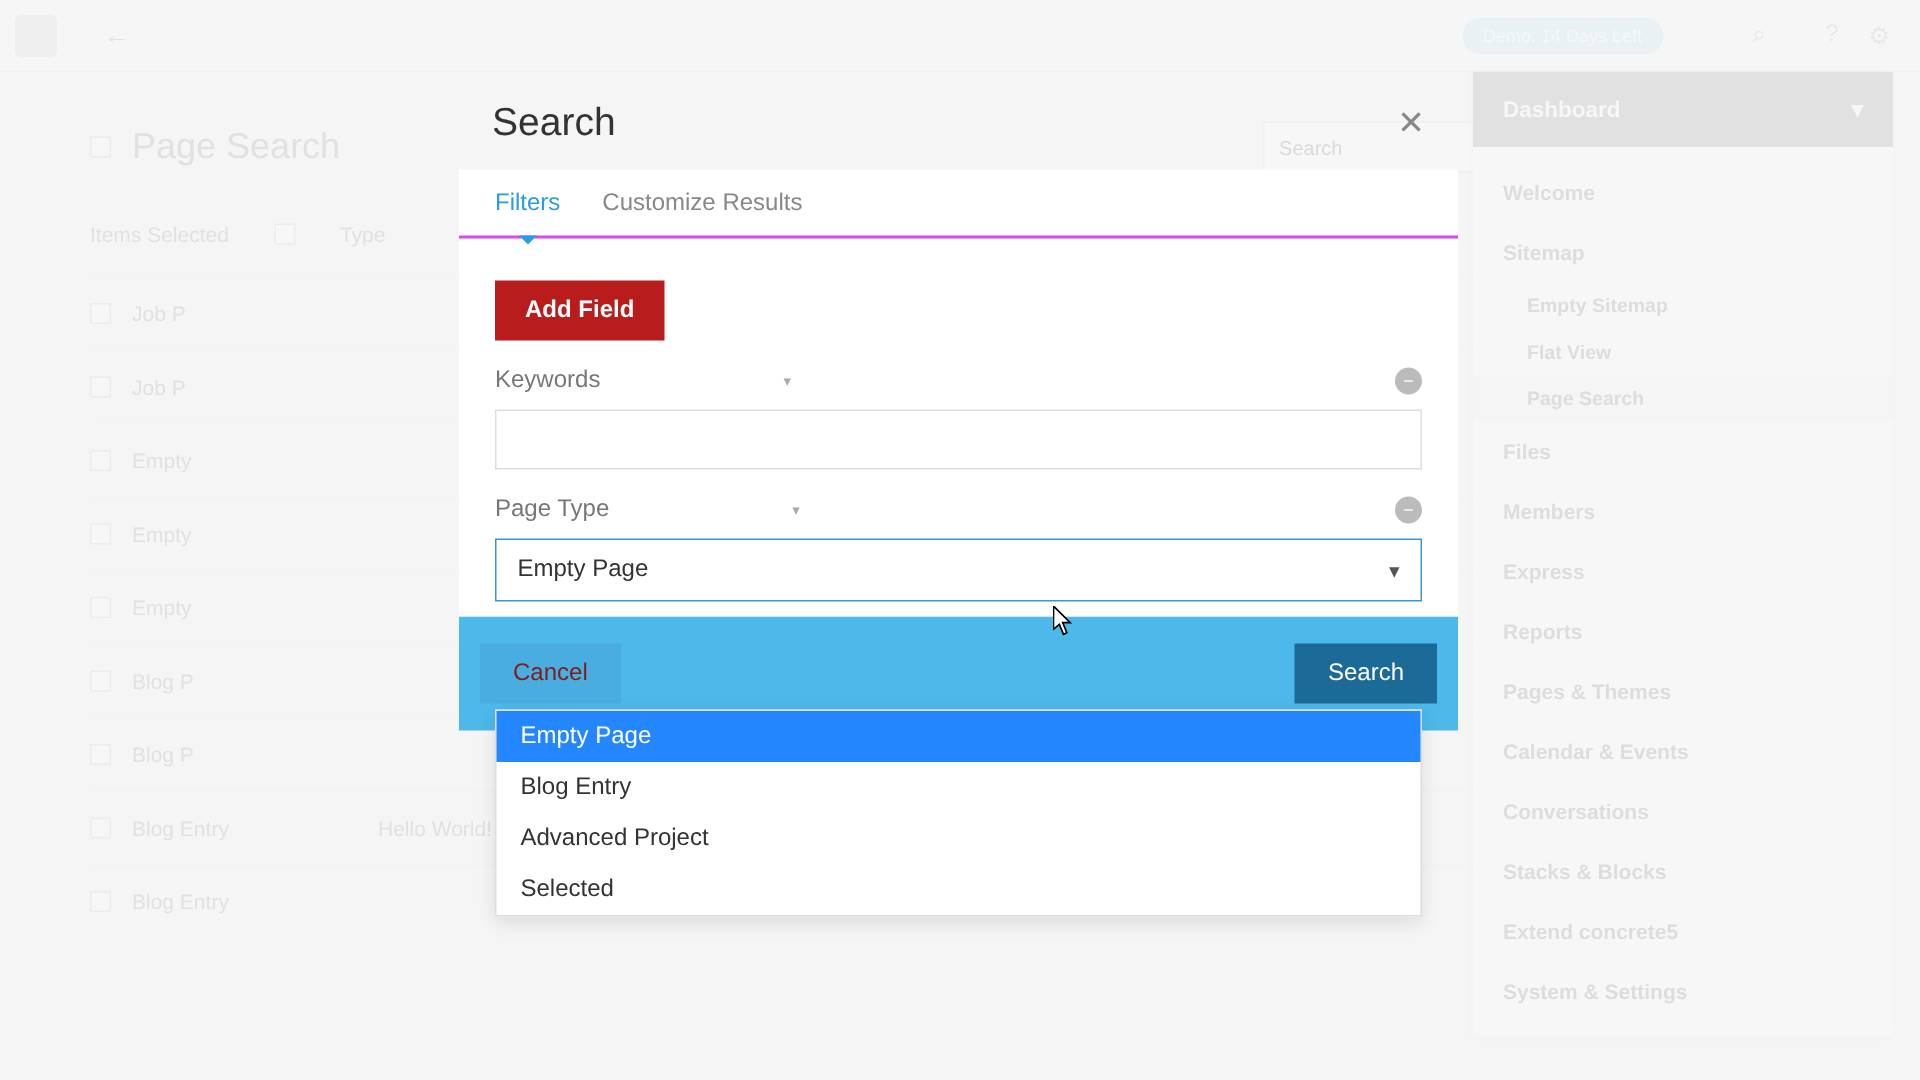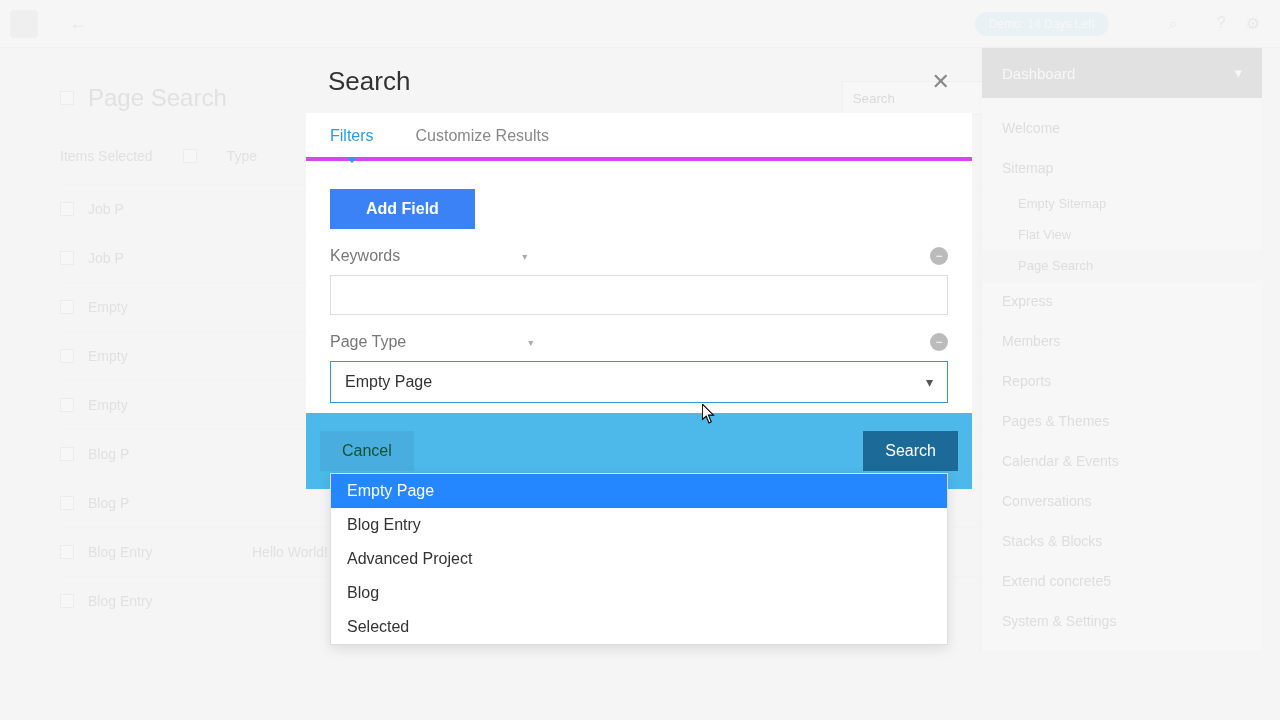--- a/index.html
+++ b/index.html
@@ -48,7 +48,7 @@
 .modal-title { font-size: 26px; color: #333; font-weight: 400; }
 .modal-close { color: #888; font-size: 22px; cursor: pointer; }
 .modal-body { background: #fff; padding: 0; border-radius: 0; }
-.tabs { display: flex; gap: 42px; padding: 14px 24px 12px; border-bottom: 4px solid #d946ef; font-size: 16px; }
+.tabs { display: flex; gap: 28px; padding: 14px 24px 12px; border-bottom: 2px solid #d946ef; font-size: 16px; }
 .tab { color: #888; cursor: pointer; position: relative; }
 .tab.active { color: #2b9be6; font-weight: 500; }
 .tab.active::after { content: ''; position: absolute; left: 50%; transform: translateX(-50%); bottom: -18px; width: 0; height: 0; border-left: 6px solid transparent; border-right: 6px solid transparent; border-top: 6px solid #2b9be6; }

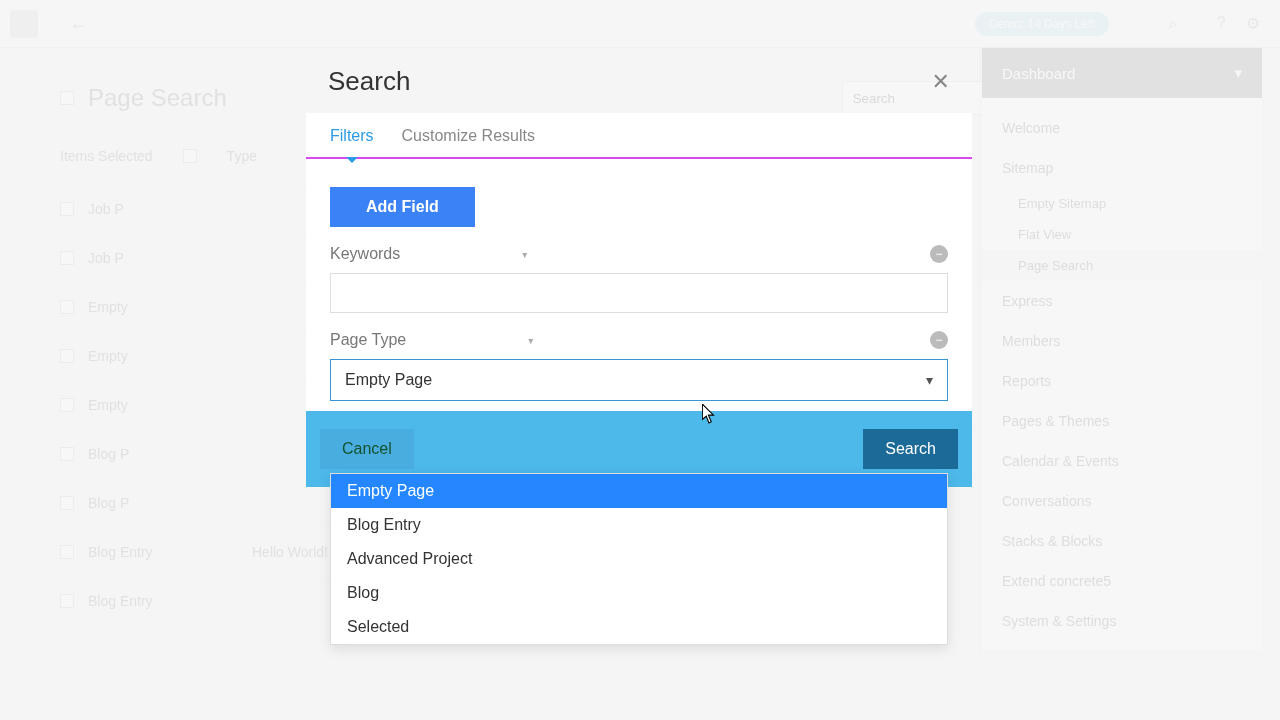--- a/index.html
+++ b/index.html
@@ -32,7 +32,7 @@
 .bg-row-user { width: 60px; }
 
 
-.sidebar { position: absolute; top: 48px; right: 18px; width: 280px; background: #fff; box-shadow: -2px 0 6px rgba(0,0,0,0.05); }
+.sidebar { position: absolute; top: 48px; right: 18px; width: 280px; background: #fff; box-shadow: -2px 0 6px rgba(0,0,0,0.05); font-weight: bold; }
 .sidebar-header { background: #999; color: #fff; padding: 16px 20px; font-size: 15px; display: flex; justify-content: space-between; align-items: center; }
 .sidebar-body { padding: 10px 0; }
 .sidebar-item { padding: 12px 20px; color: #888; font-size: 14px; }

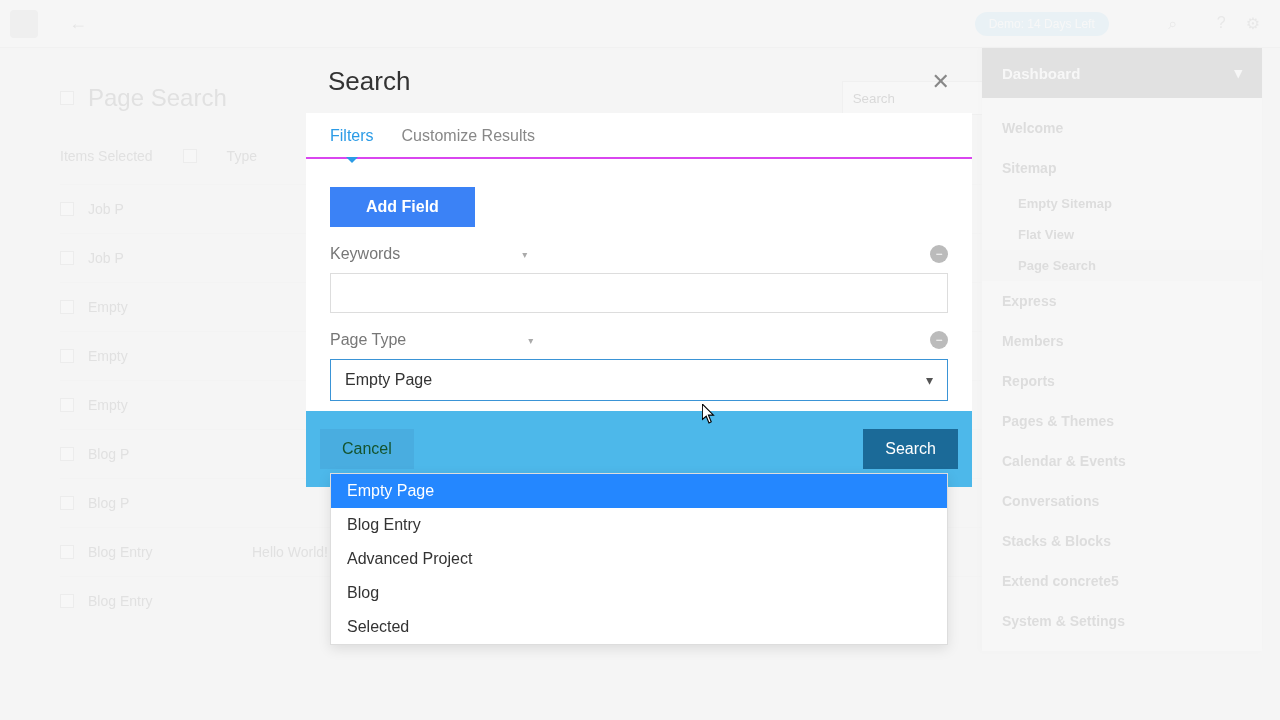--- a/index.html
+++ b/index.html
@@ -53,7 +53,7 @@
 .tab.active { color: #2b9be6; font-weight: 500; }
 .tab.active::after { content: ''; position: absolute; left: 50%; transform: translateX(-50%); bottom: -18px; width: 0; height: 0; border-left: 6px solid transparent; border-right: 6px solid transparent; border-top: 6px solid #2b9be6; }
 .panel { padding: 28px 24px 10px; }
-.add-field-btn { background: #3b82f6; color: #fff; border: none; padding: 11px 36px; font-size: 16px; font-weight: 600; cursor: pointer; }
+.add-field-btn { background: #b91c1c; color: #fff; border: none; padding: 11px 20px; font-size: 16px; font-weight: 600; cursor: pointer; }
 .field-block { margin-top: 18px; }
 .field-header { display: flex; align-items: center; justify-content: space-between; margin-bottom: 10px; }
 .field-label-group { display: flex; align-items: center; gap: 12px; }

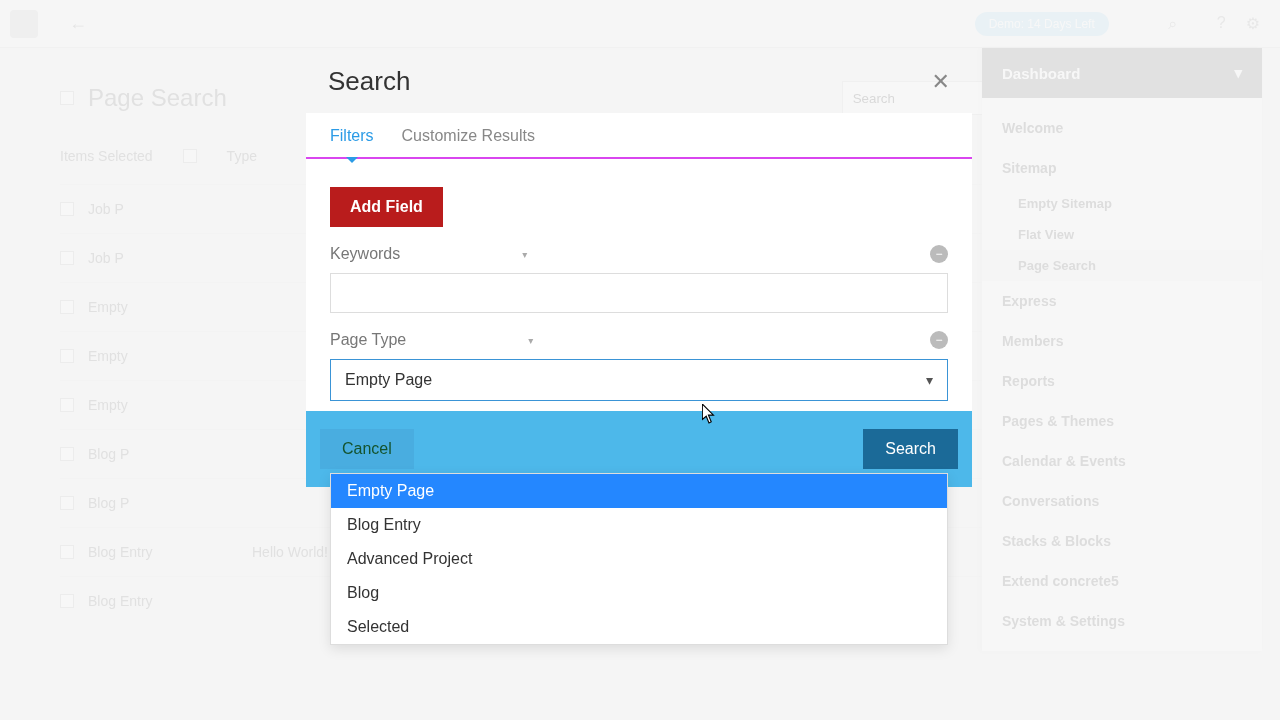--- a/index.html
+++ b/index.html
@@ -189,6 +189,7 @@
       <div class="sidebar-subitem">Empty Sitemap</div>
       <div class="sidebar-subitem">Flat View</div>
       <div class="sidebar-subitem active">Page Search</div>
+      <div class="sidebar-item">Files</div>
       <div class="sidebar-item">Express</div>
       <div class="sidebar-item">Members</div>
       <div class="sidebar-item">Reports</div>

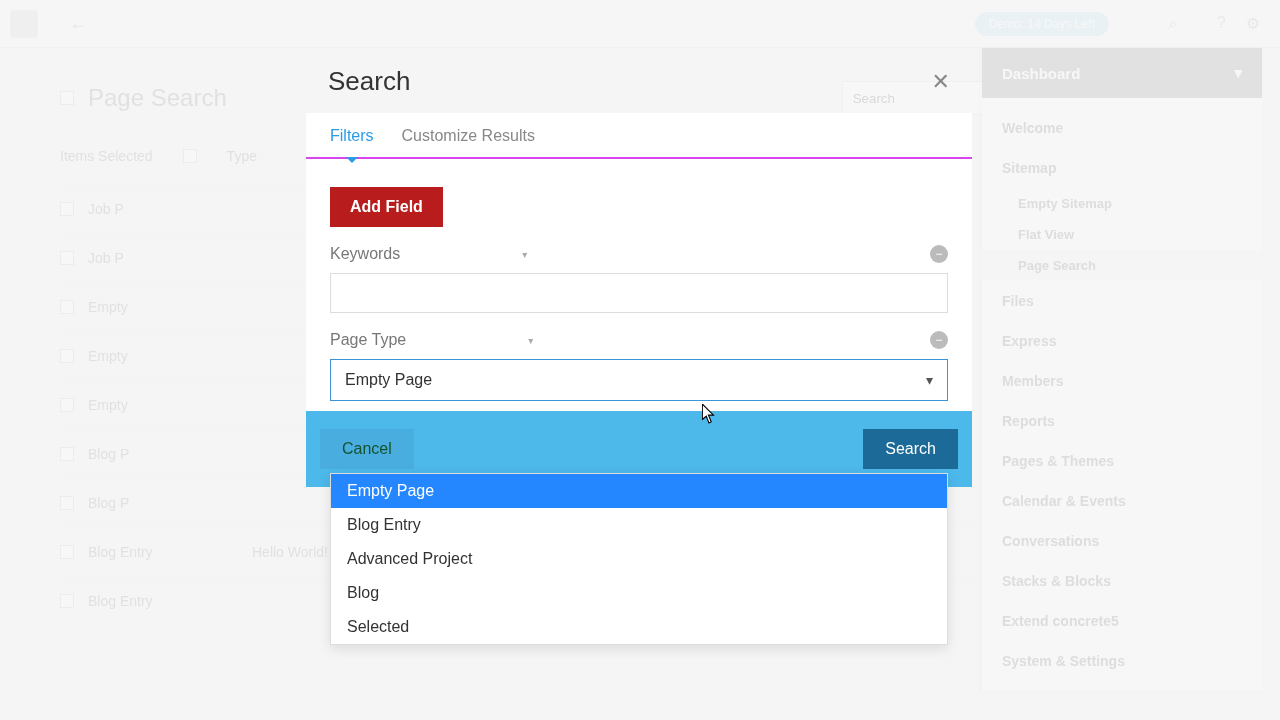--- a/index.html
+++ b/index.html
@@ -190,8 +190,8 @@
       <div class="sidebar-subitem">Flat View</div>
       <div class="sidebar-subitem active">Page Search</div>
       <div class="sidebar-item">Files</div>
+      <div class="sidebar-item">Members</div>
       <div class="sidebar-item">Express</div>
-      <div class="sidebar-item">Members</div>
       <div class="sidebar-item">Reports</div>
       <div class="sidebar-item">Pages &amp; Themes</div>
       <div class="sidebar-item">Calendar &amp; Events</div>

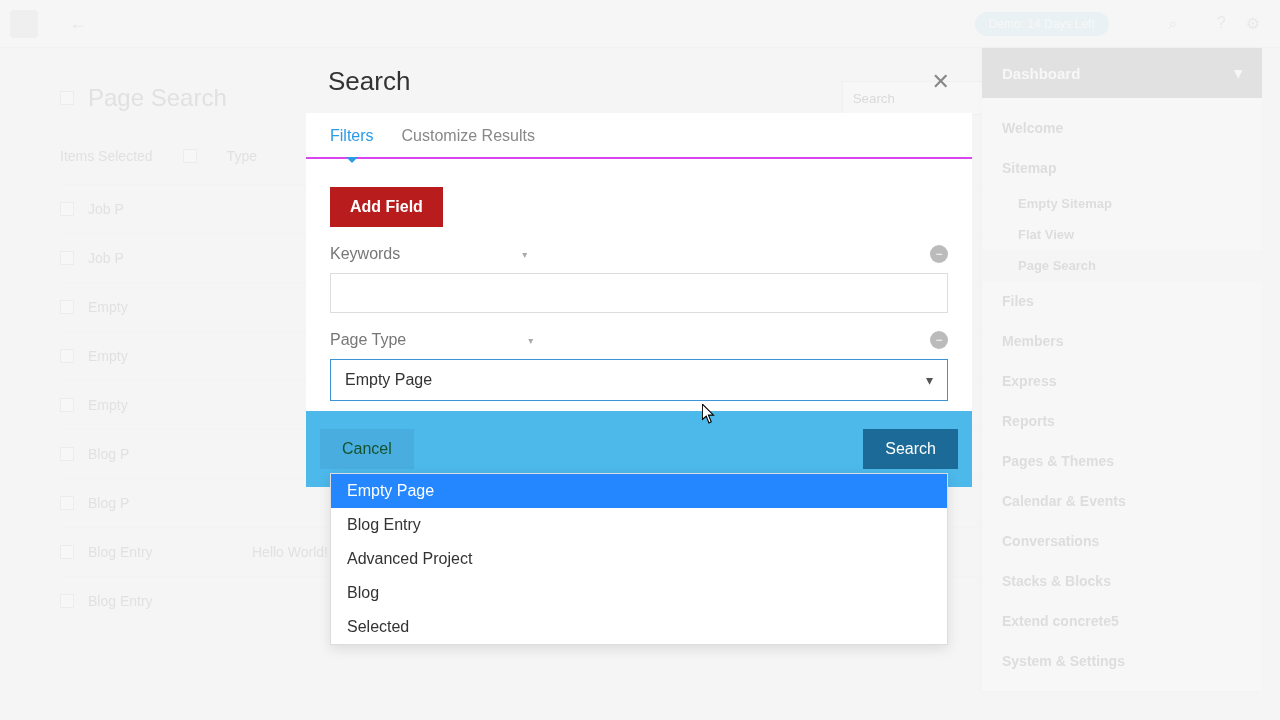--- a/index.html
+++ b/index.html
@@ -68,7 +68,7 @@
 .dropdown-option.highlighted { background: #2487ff; color: #fff; }
 .modal-footer { background: #4db8ea; padding: 18px 14px; display: flex; justify-content: space-between; align-items: center; }
 .footer-btn { border: none; padding: 11px 22px; font-size: 16px; cursor: pointer; }
-.cancel-btn { background: #49ade0; color: #14532d; }
+.cancel-btn { background: #49ade0; color: #7f1d1d; }
 .search-btn { background: #1b6a98; color: #fff; font-weight: 500; }
 
 

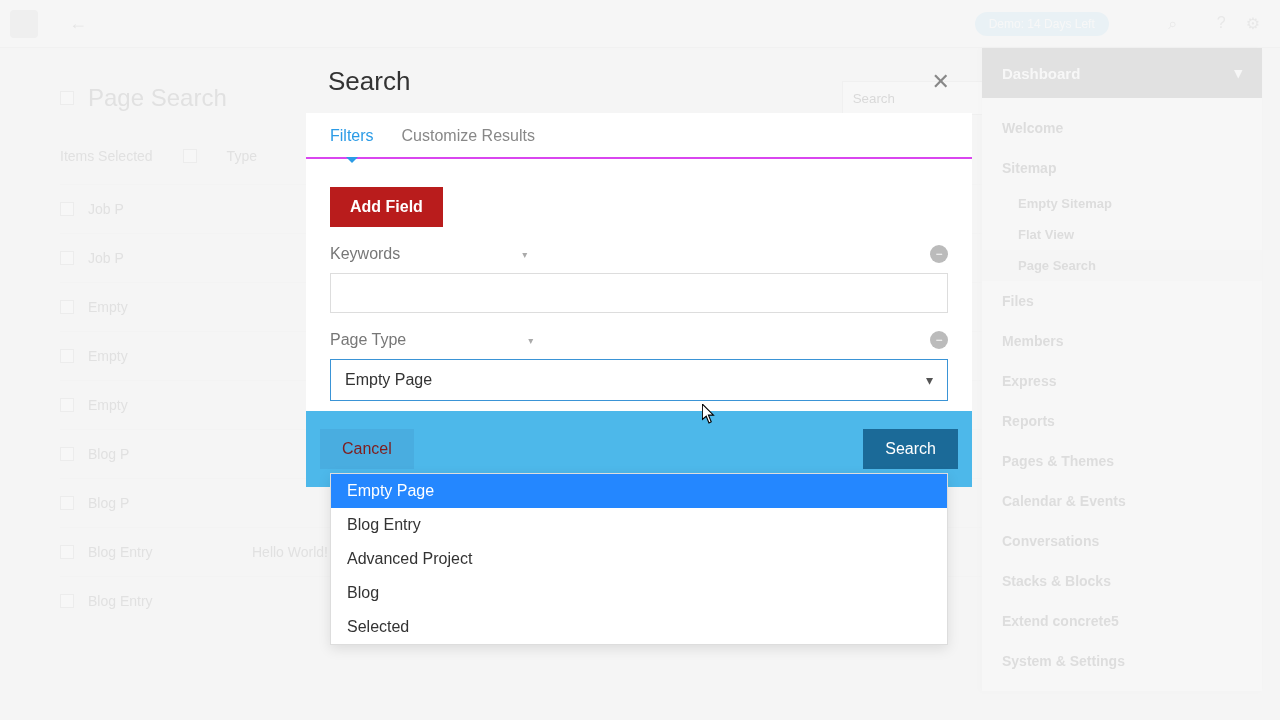--- a/index.html
+++ b/index.html
@@ -247,7 +247,6 @@
         <div class="dropdown-option highlighted">Empty Page</div>
         <div class="dropdown-option">Blog Entry</div>
         <div class="dropdown-option">Advanced Project</div>
-        <div class="dropdown-option">Blog</div>
         <div class="dropdown-option">Selected</div>
       </div>
   </div>

